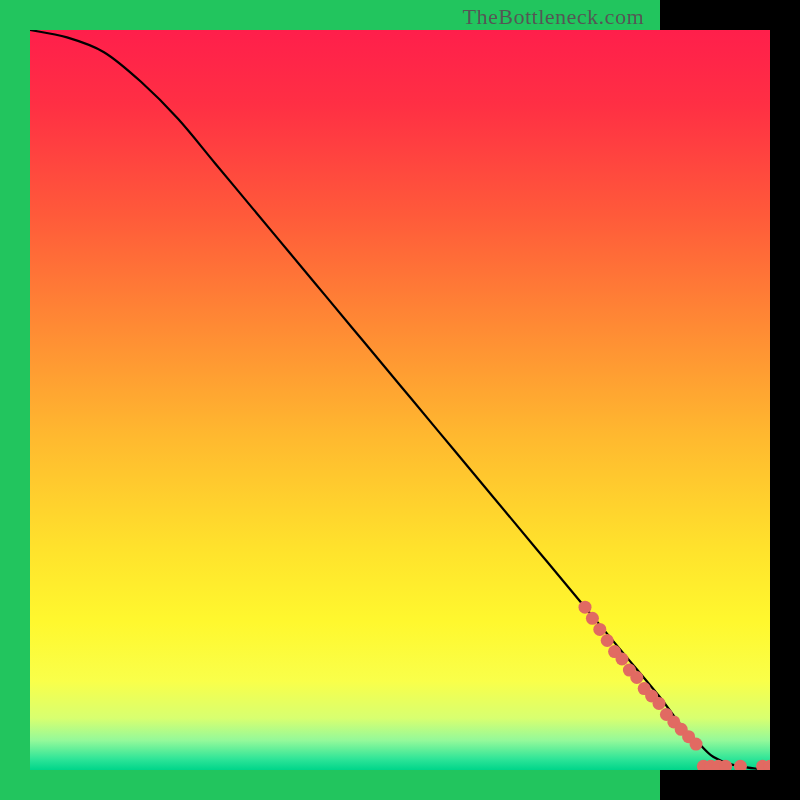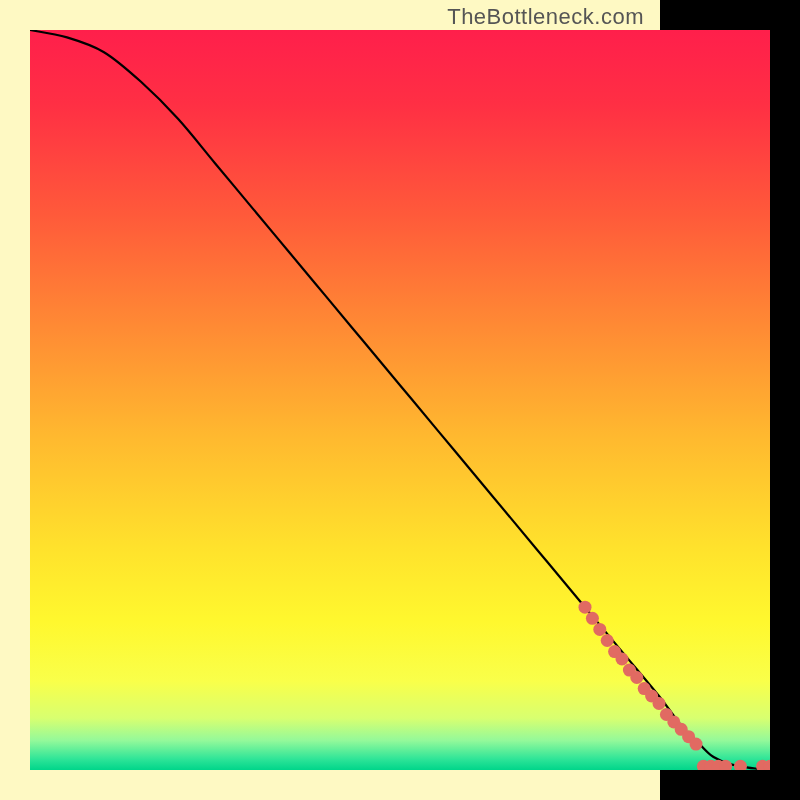--- a/index.html
+++ b/index.html
@@ -15,7 +15,8 @@
     position: relative;
     width: 660px;
     height: 800px;
-    background: #fef9c3;
+    background: #22c55e;
+    font-family: Liberation Serif, serif;
   }
   .watermark {
     position: absolute;

